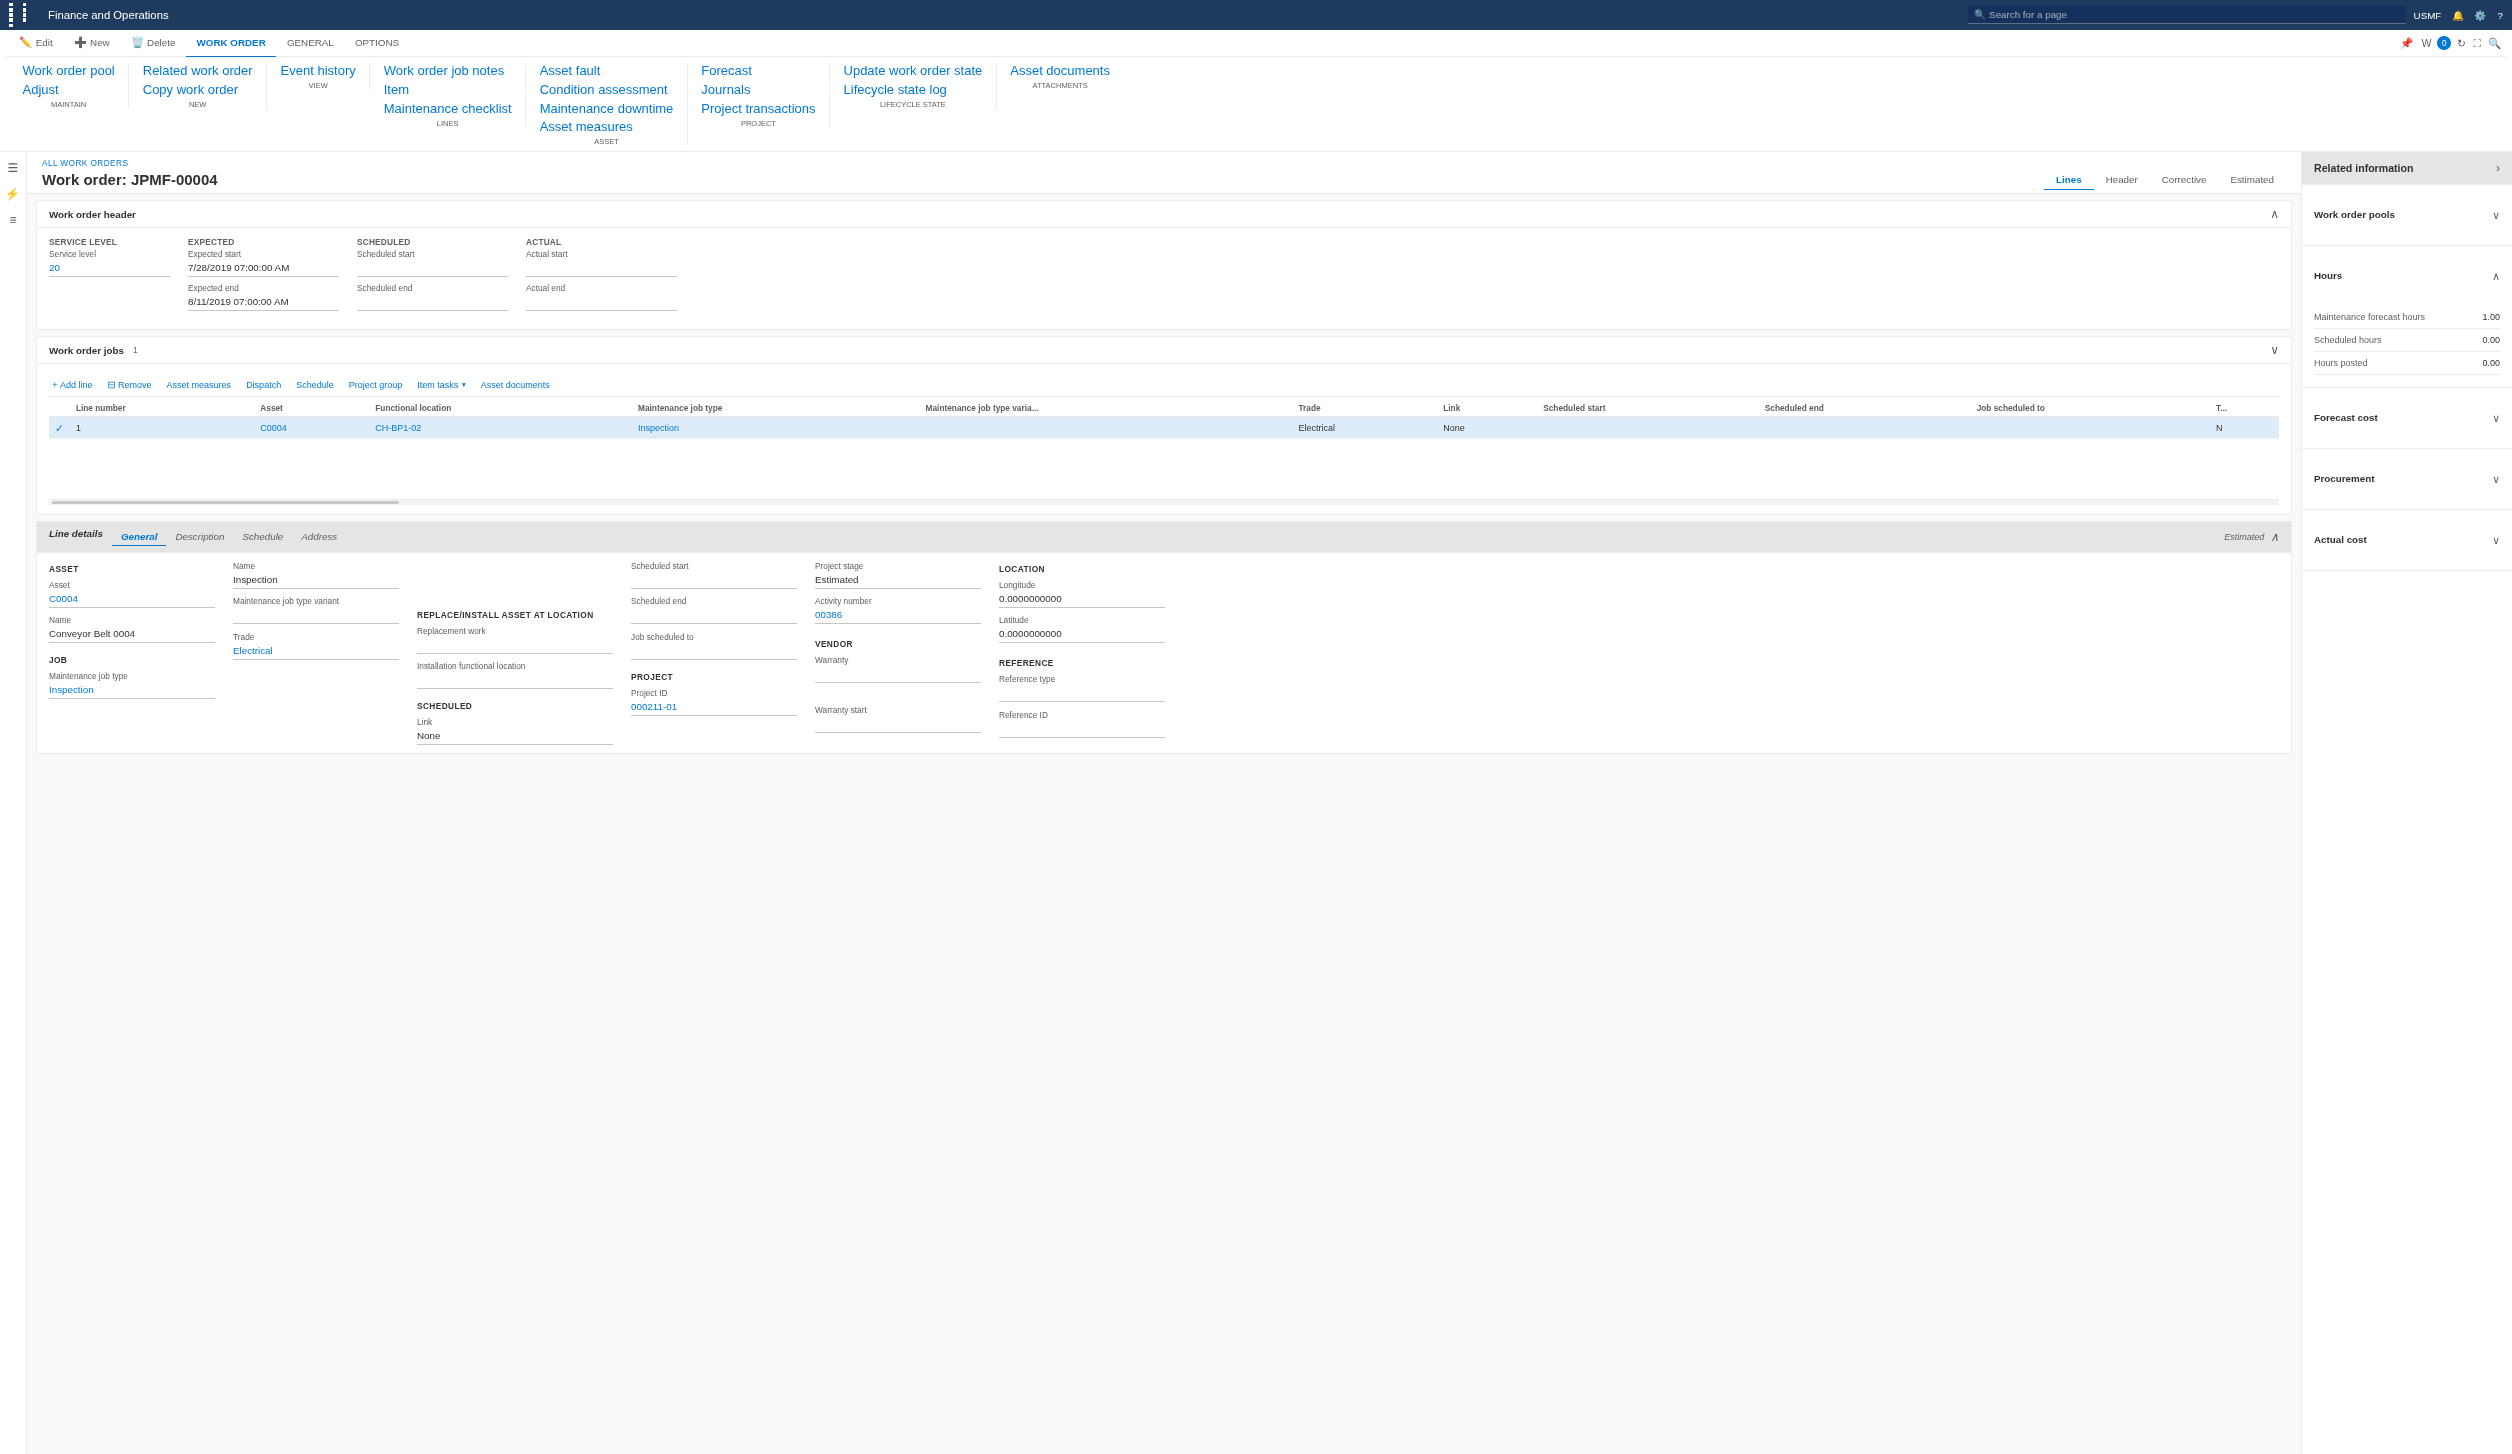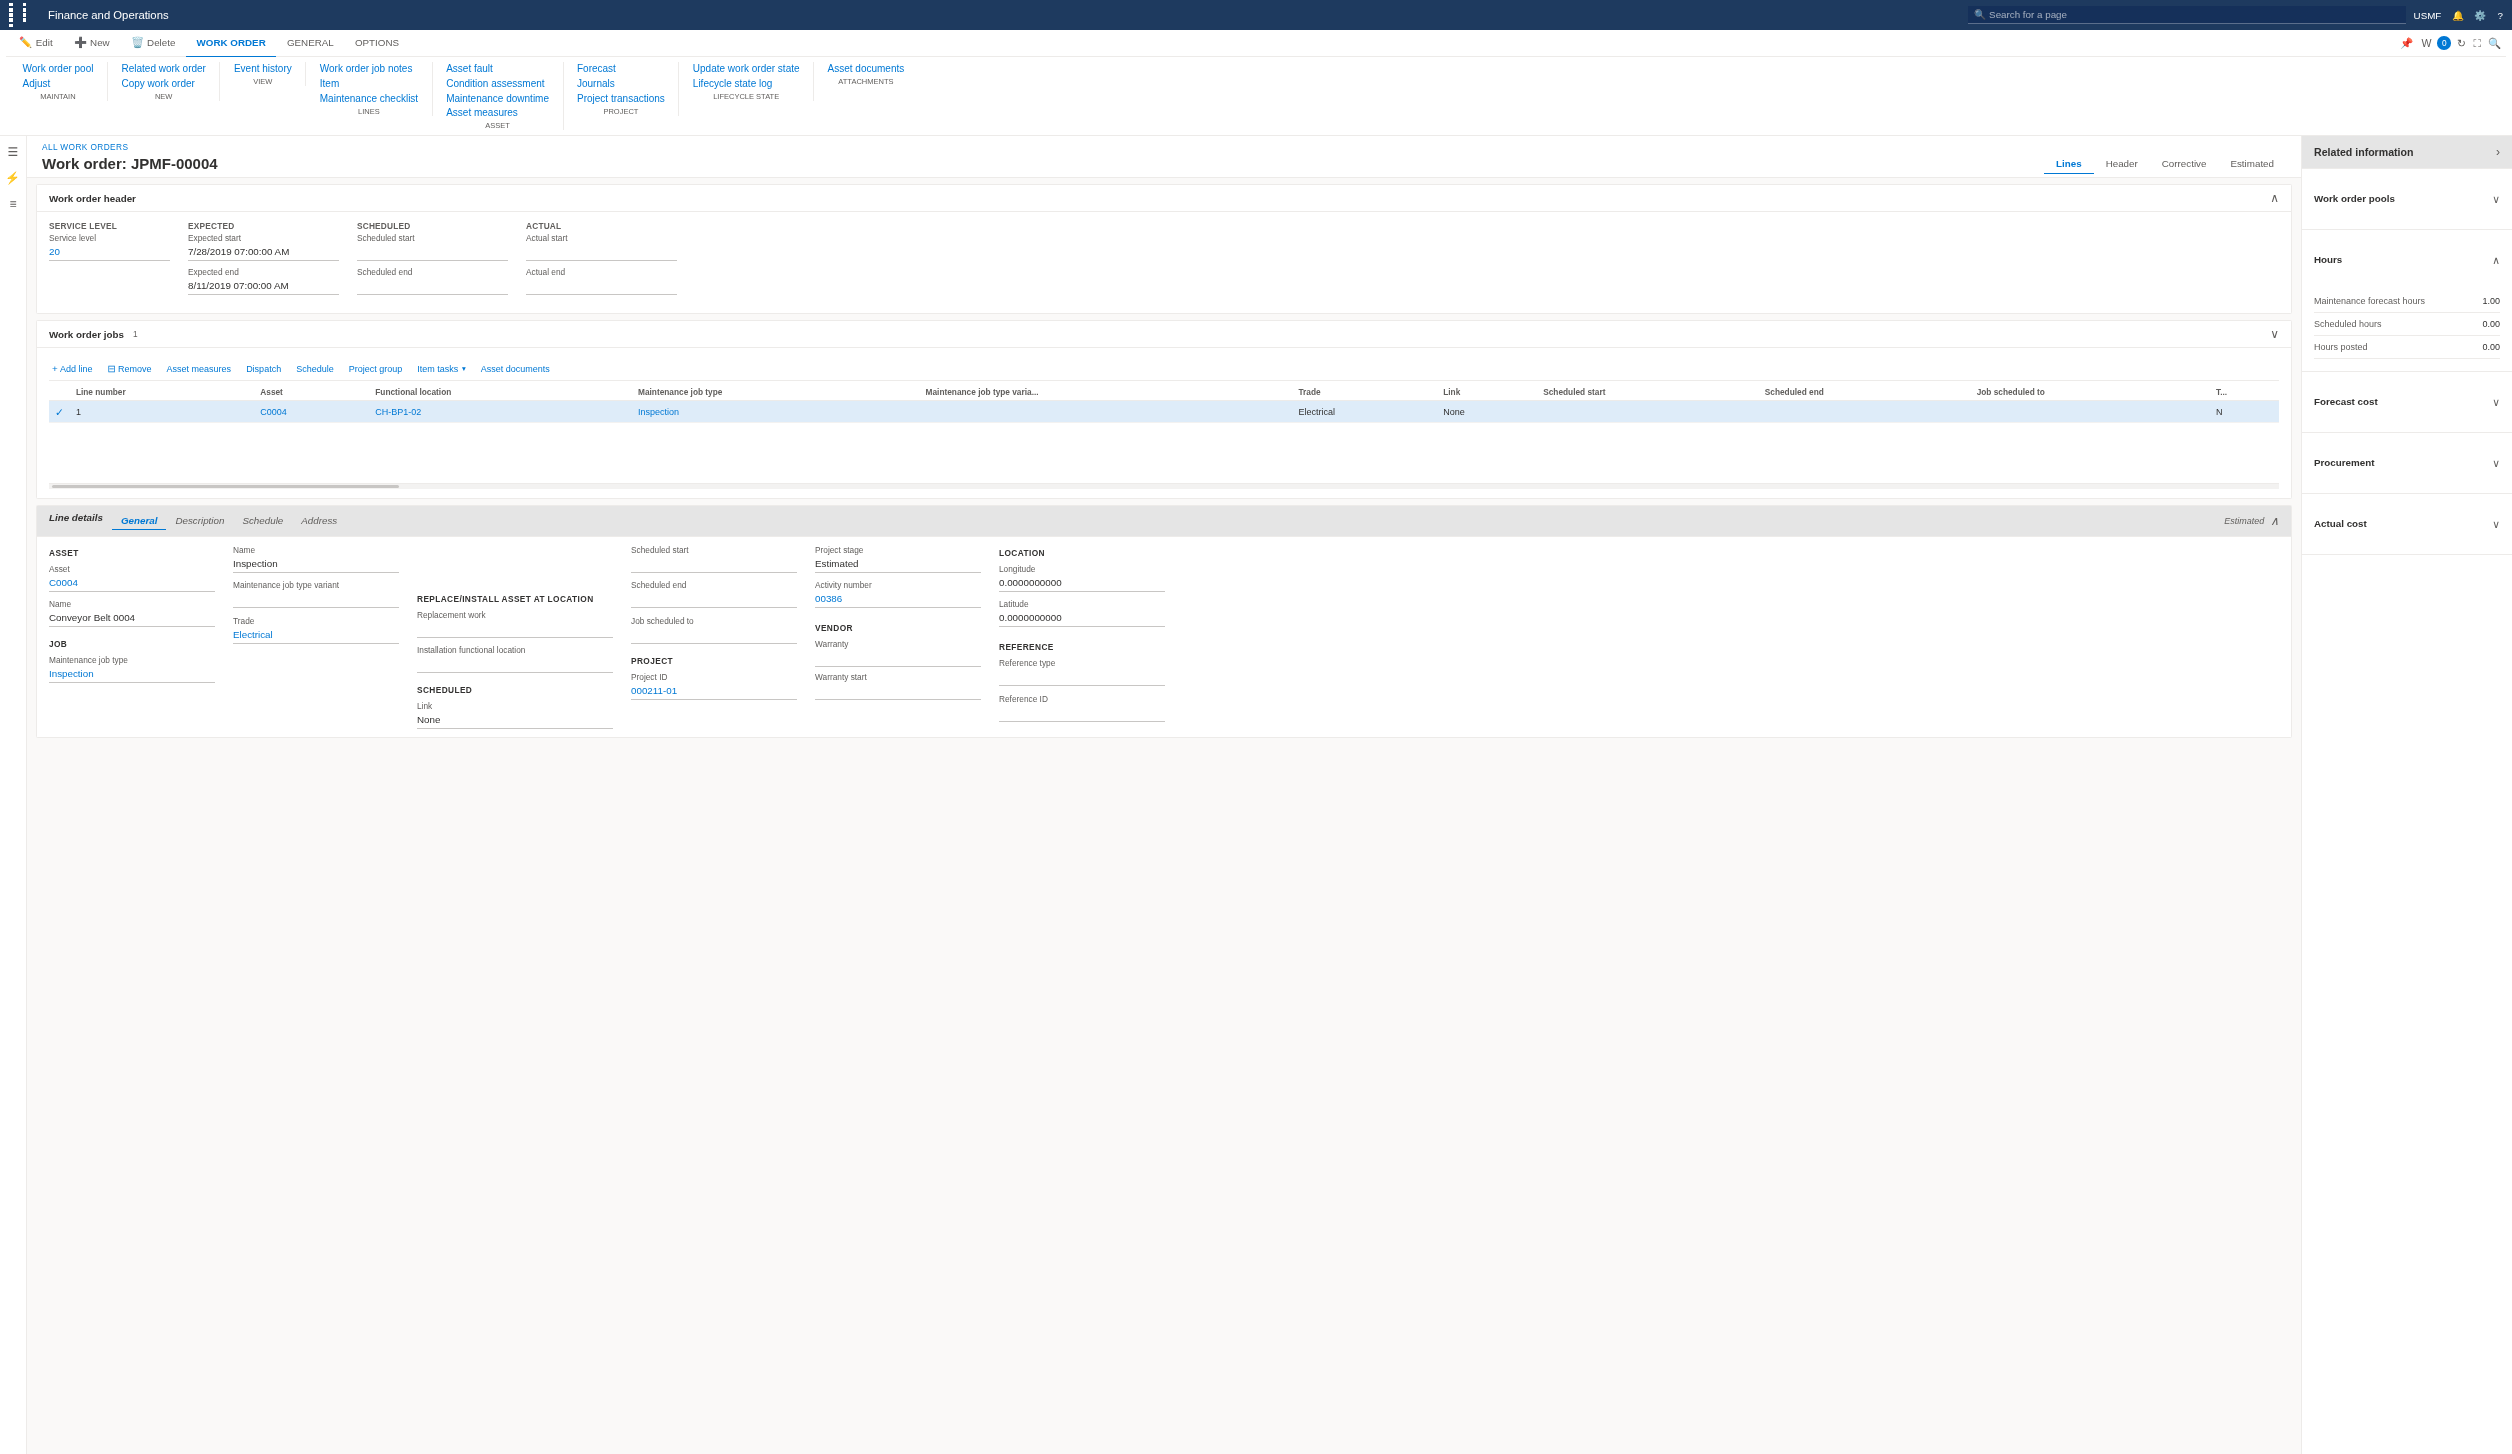--- a/index.html
+++ b/index.html
@@ -81,7 +81,7 @@
     .ribbon-items { display: flex; gap: 3px; align-items: flex-start; }
     .ribbon-small-item {
       display: flex; align-items: center; gap: 3px;
-      padding: 1.5px 4.5px; cursor: pointer; font-size: 10px; color: #0078d4;
+      padding: 1.5px 4.5px; cursor: pointer; font-size: 13px; color: #0078d4;
       white-space: nowrap;
     }
     .ribbon-small-group { display: flex; flex-direction: column; gap: 0.8px; padding: 0; }

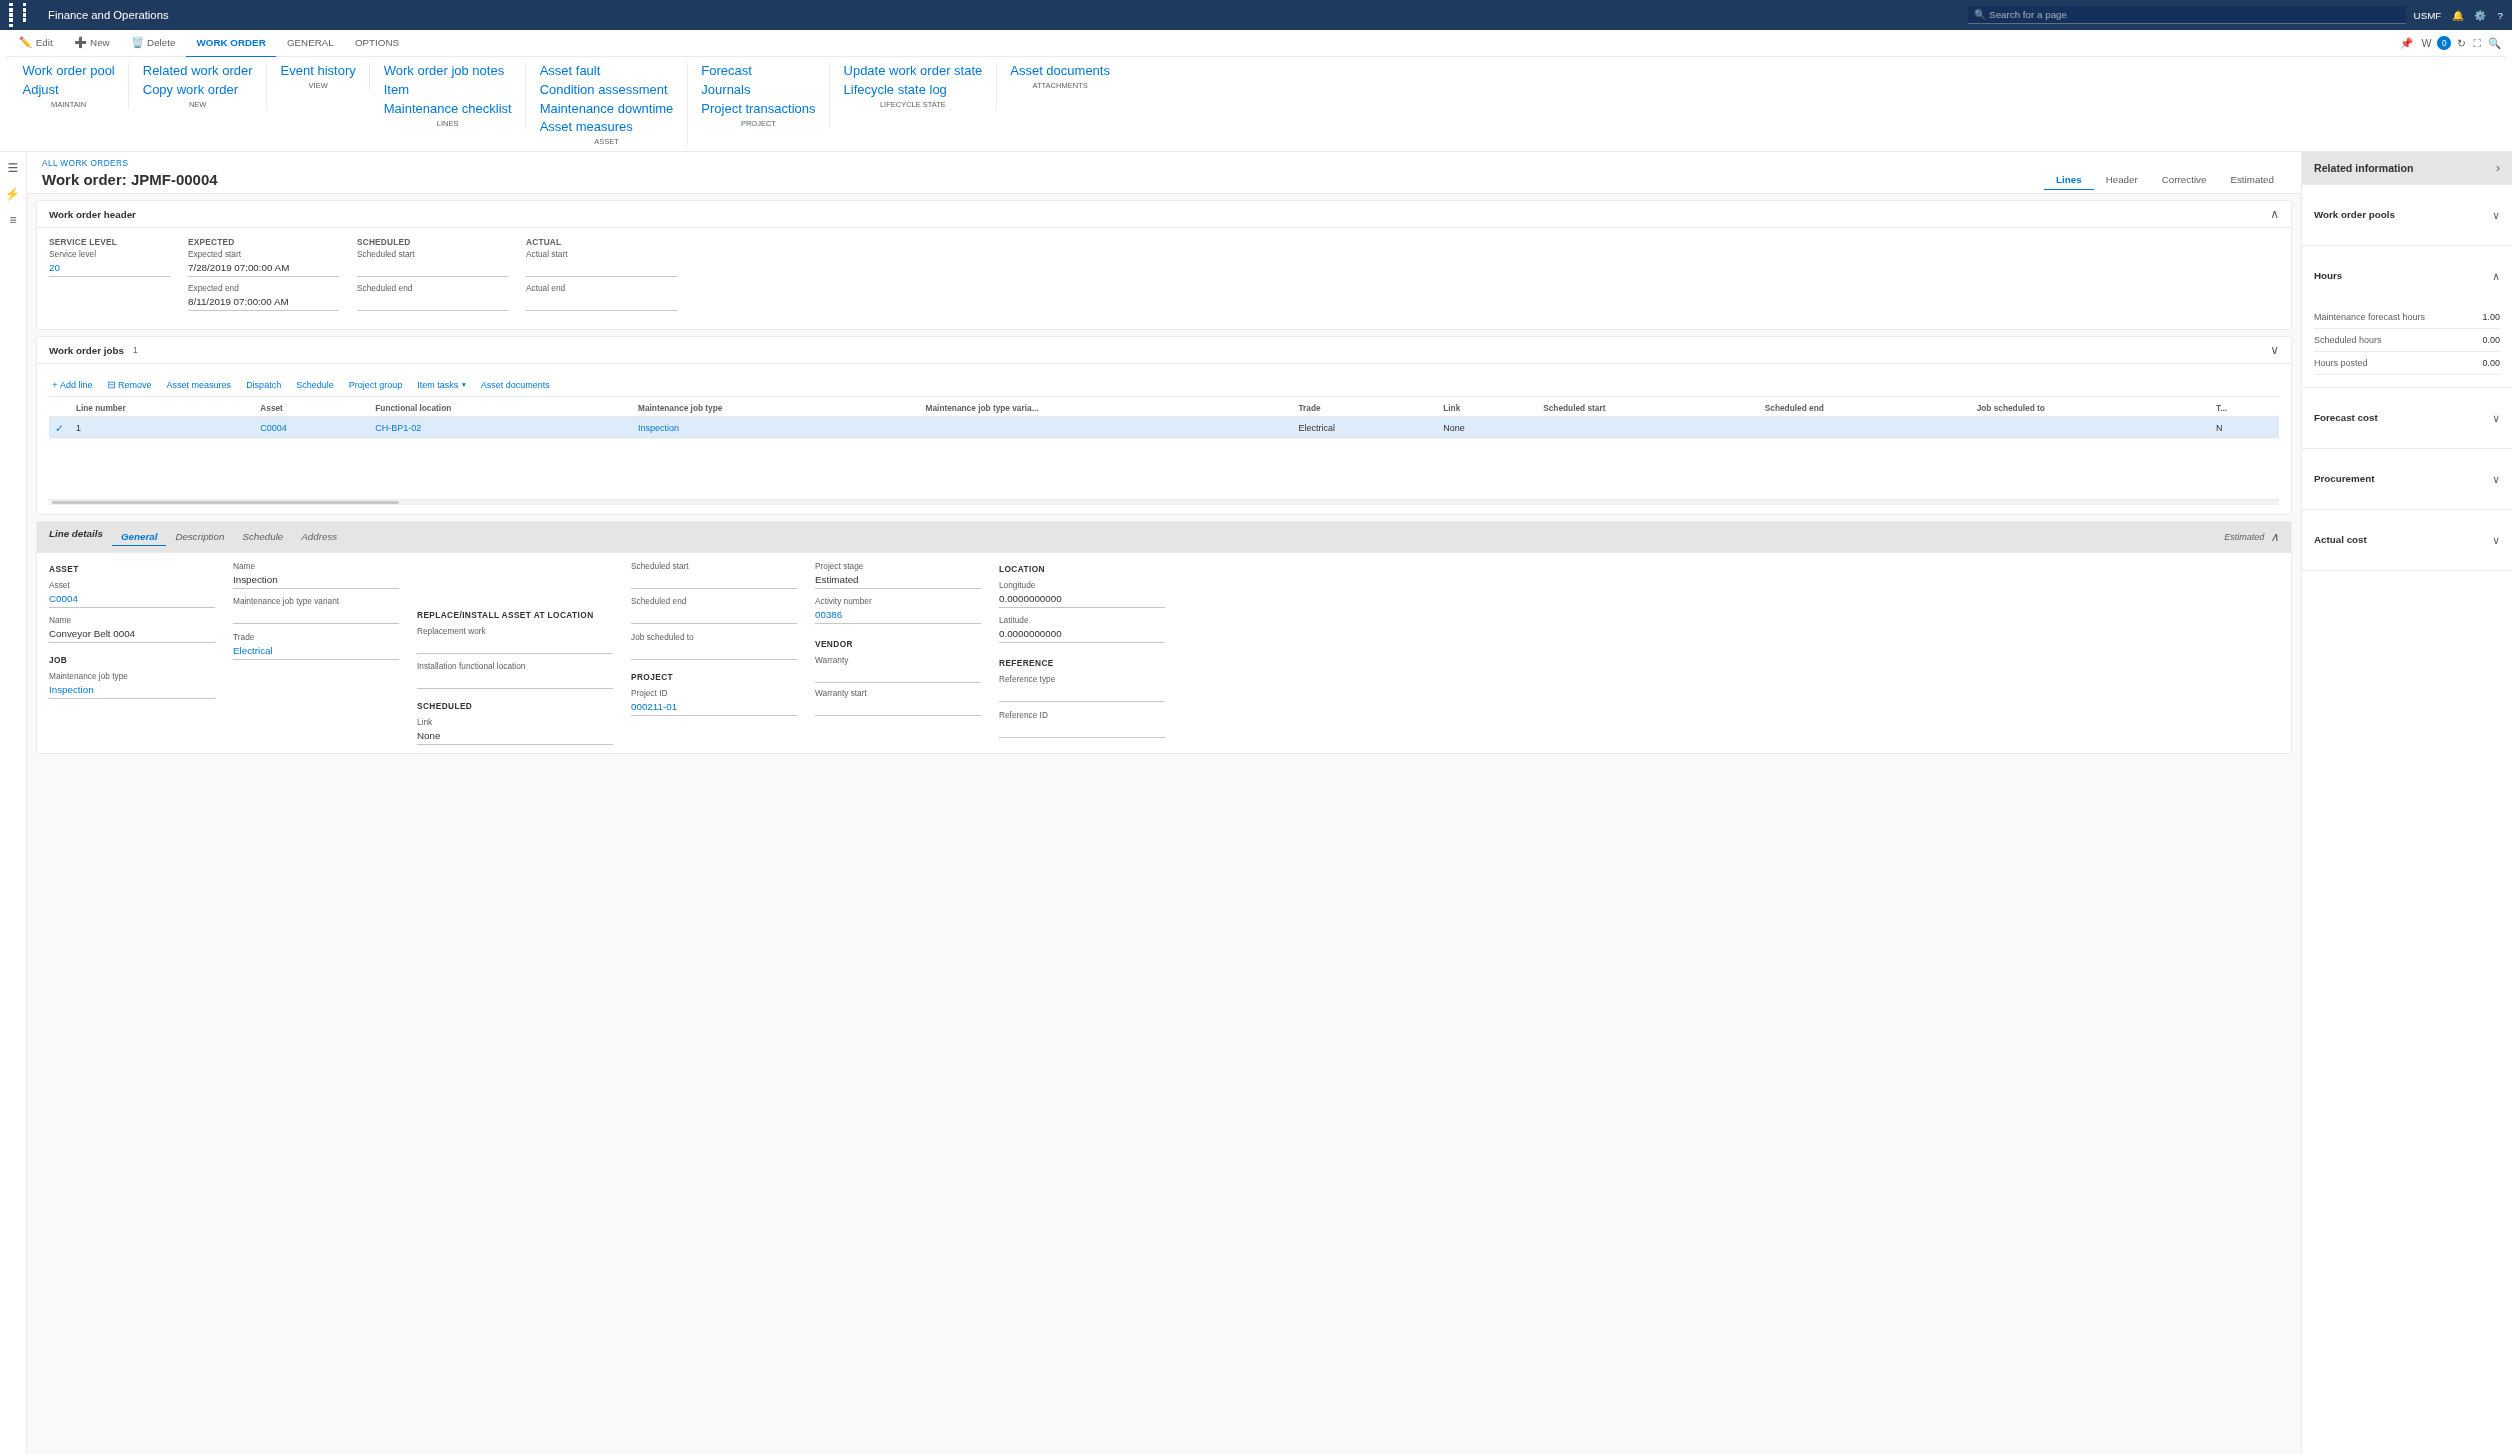--- a/index.html
+++ b/index.html
@@ -620,7 +620,7 @@
               <div class="form-sublabel">Warranty</div>
               <div class="form-value empty"></div>
             </div>
-            <div style="margin-top:5px;">
+            <div style="margin-top:22px;">
               <div class="form-sublabel">Warranty start</div>
               <div class="form-value empty"></div>
             </div>

